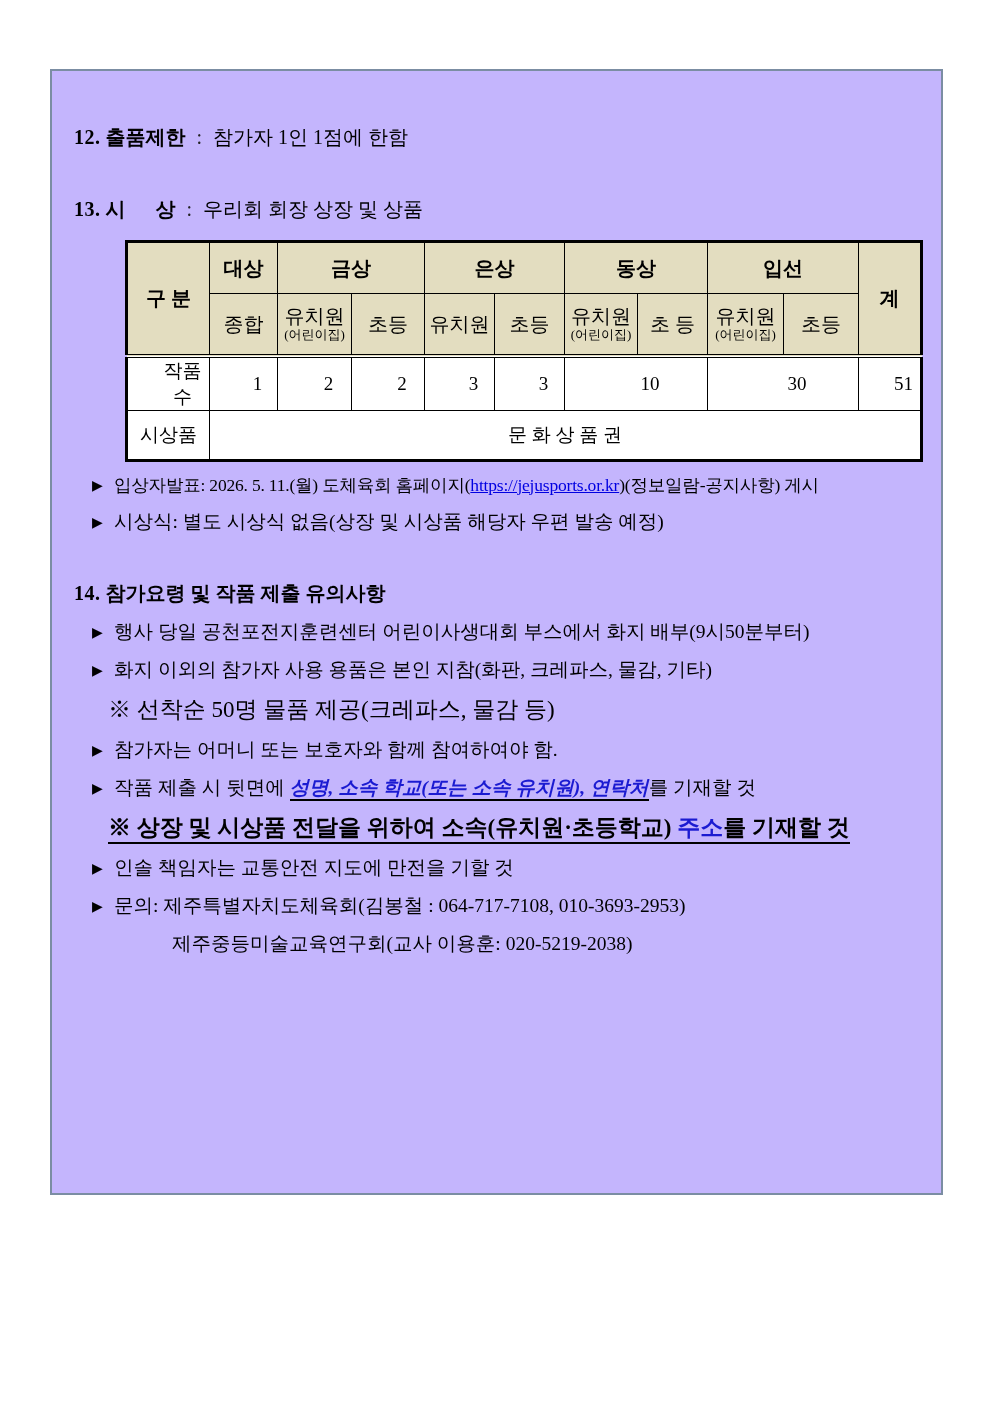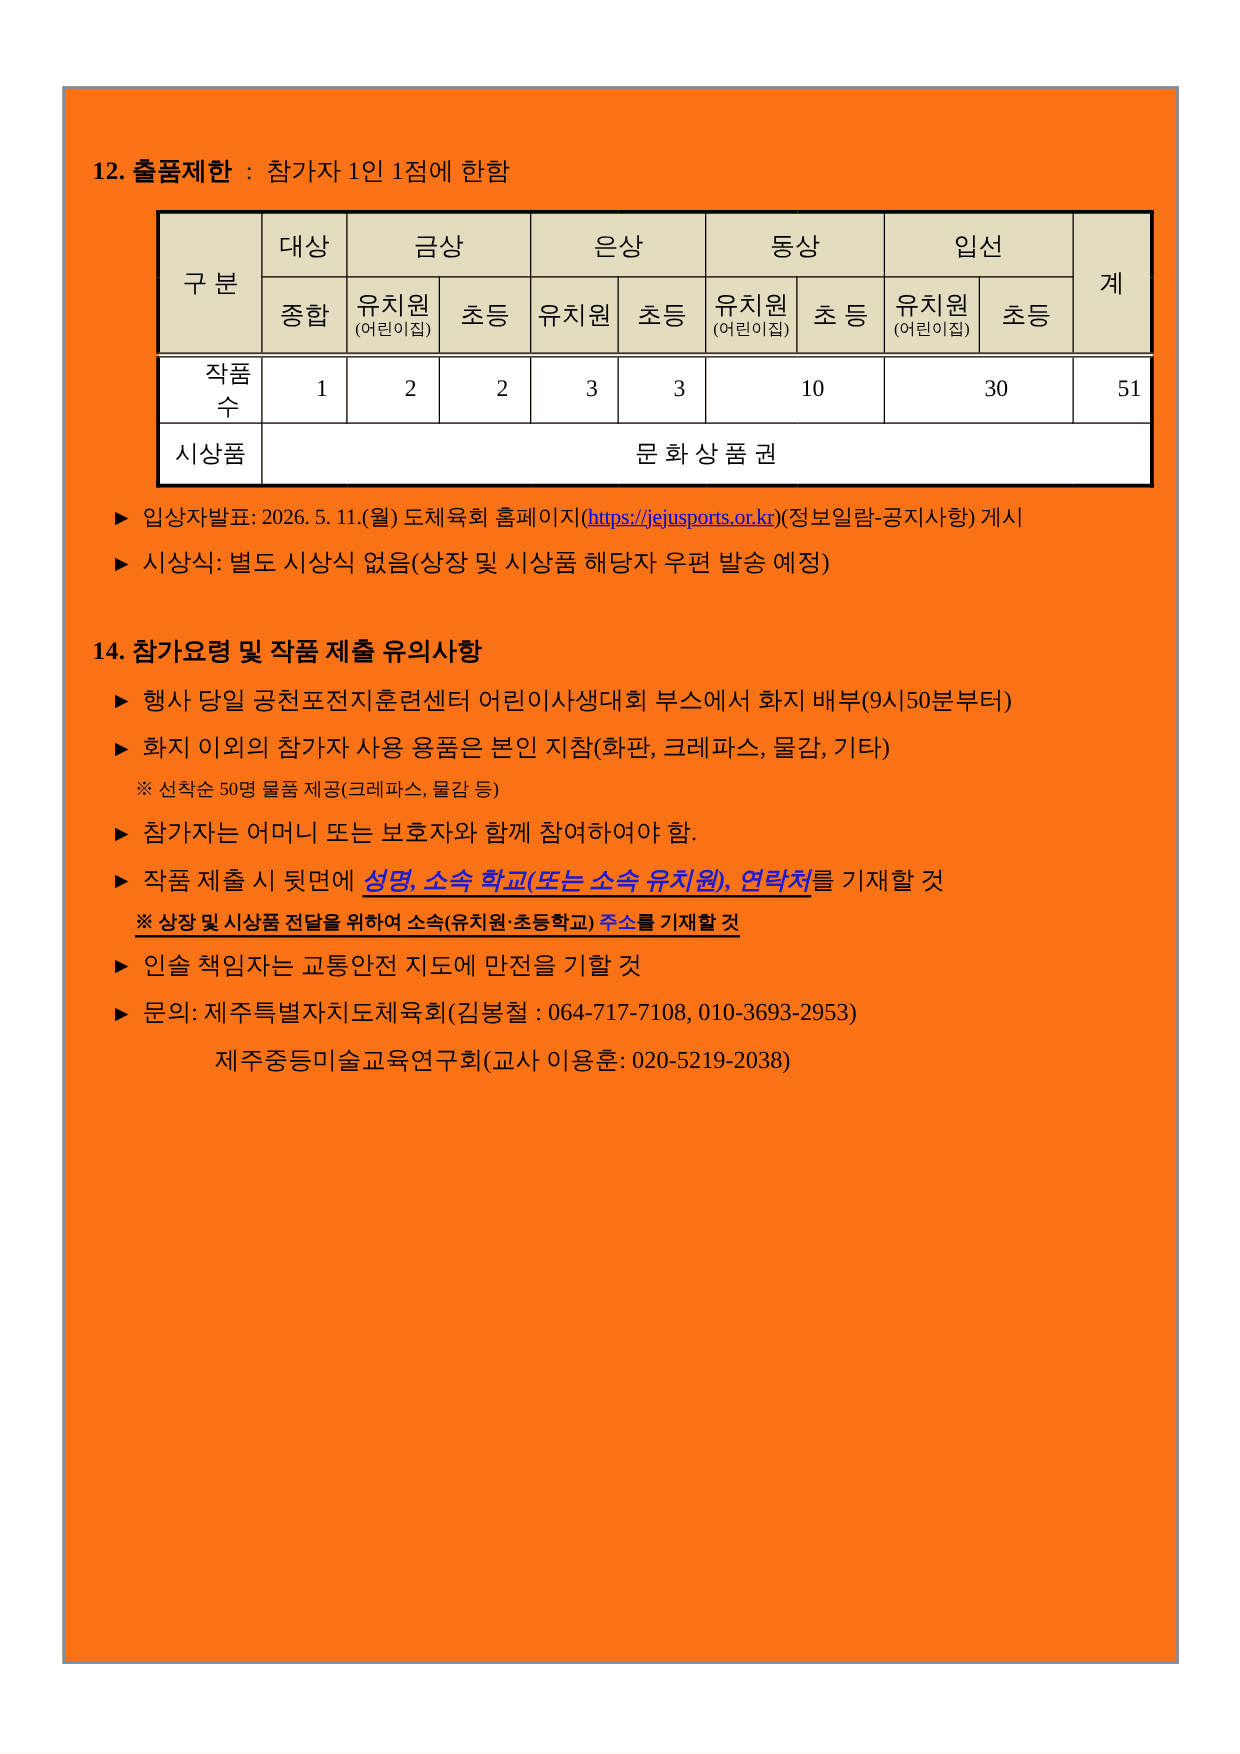--- a/index.html
+++ b/index.html
@@ -10,8 +10,8 @@
     color:#000;
   }
   .page-frame {
-    position:absolute; left:50px; top:69px; width:893px; height:1262px;
-    border:2px solid #7b8da3; background:#f97316;
+    position:absolute; left:50px; top:69px; width:893px; height:1126px;
+    border:2px solid #7b8da3; background:#c4b5fd;
     padding:0 20px 0 22px; overflow:hidden;
   }
   .line { white-space:nowrap; line-height:28px; font-size:20px; }

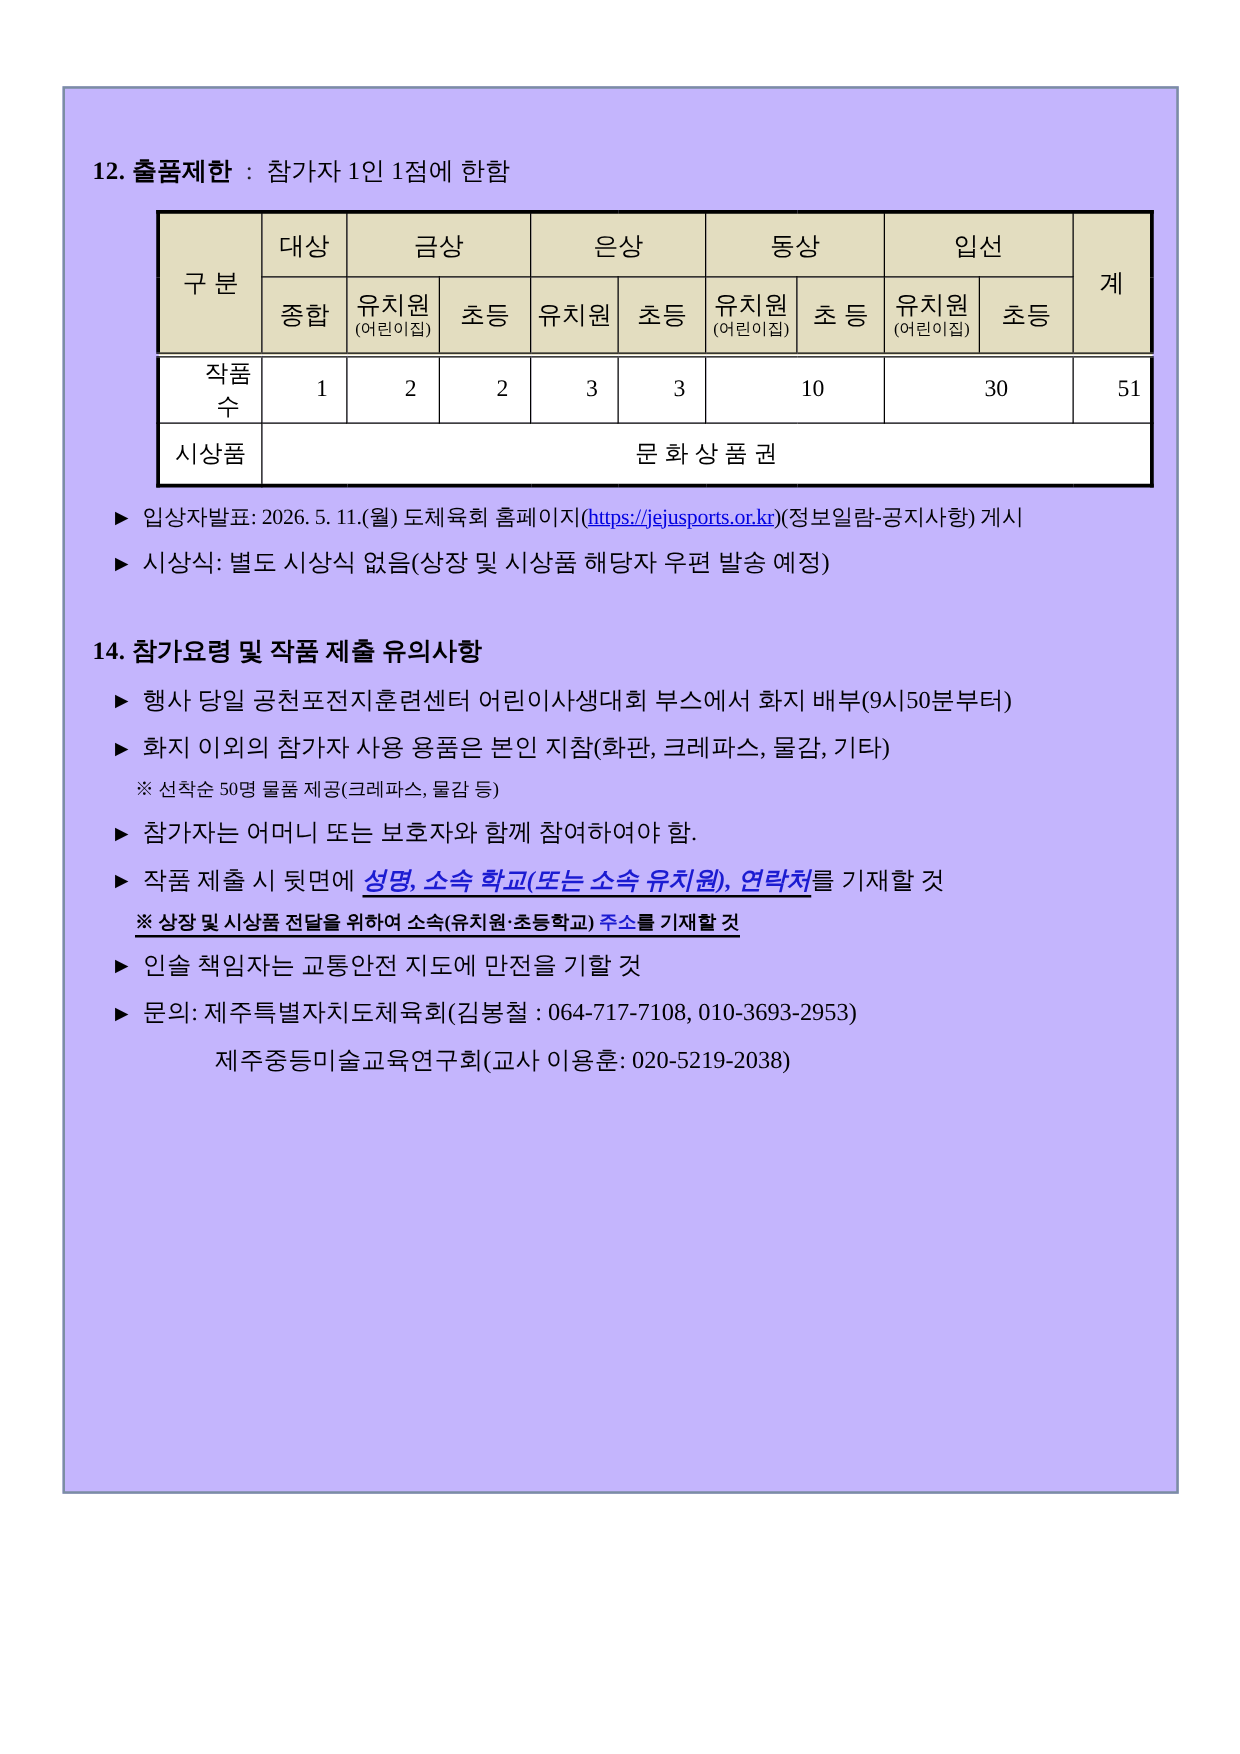--- a/index.html
+++ b/index.html
@@ -67,6 +67,12 @@
     <span>참가자 1인 1점에 한함</span>
   </div>
 
+  <div class="line p13">
+    <span class="num">13.</span>
+    <span class="item-title">시      상</span>
+    <span class="sep">:</span>
+    <span>우리회 회장 상장 및 상품</span>
+  </div>
 
   <table class="award">
     <colgroup>

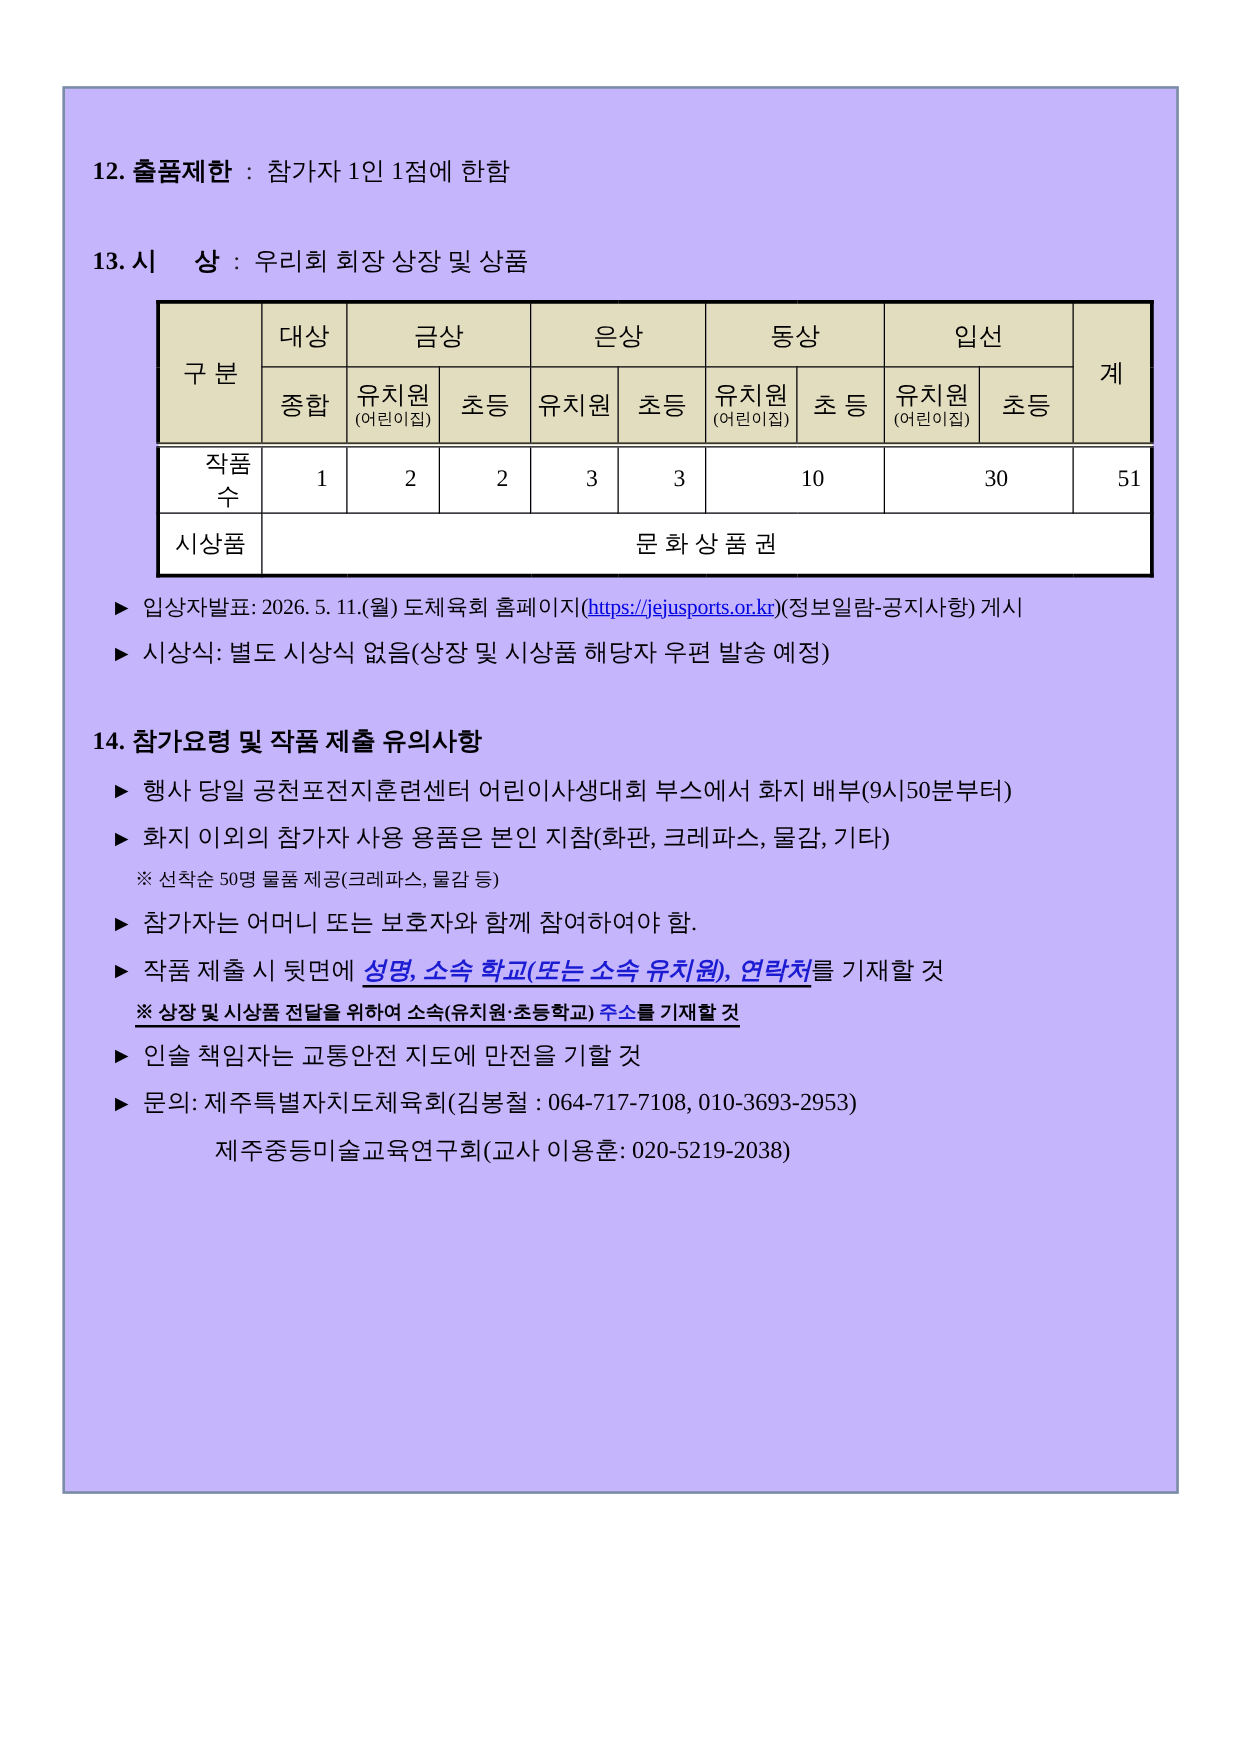--- a/index.html
+++ b/index.html
@@ -30,7 +30,7 @@
     text-align:center;
   }
   table.award th, table.award td { border:1px solid #000; font-weight:normal; }
-  tr.h1 th { height:52px; font-size:20px; background:#e3ddc0; }
+  tr.h1 th { height:52px; font-size:20px; background:#e3ddc0;font-weight:bold; }
   tr.h2 th { height:62px; font-size:20px; background:#e3ddc0; border-bottom:4px double #000; }
   th.span2 { background:#e3ddc0; border-bottom:4px double #000; }
   tr.r-works td { height:48px; font-size:19px; border-top:4px double #000; background:#fff;padding-left:28px; }

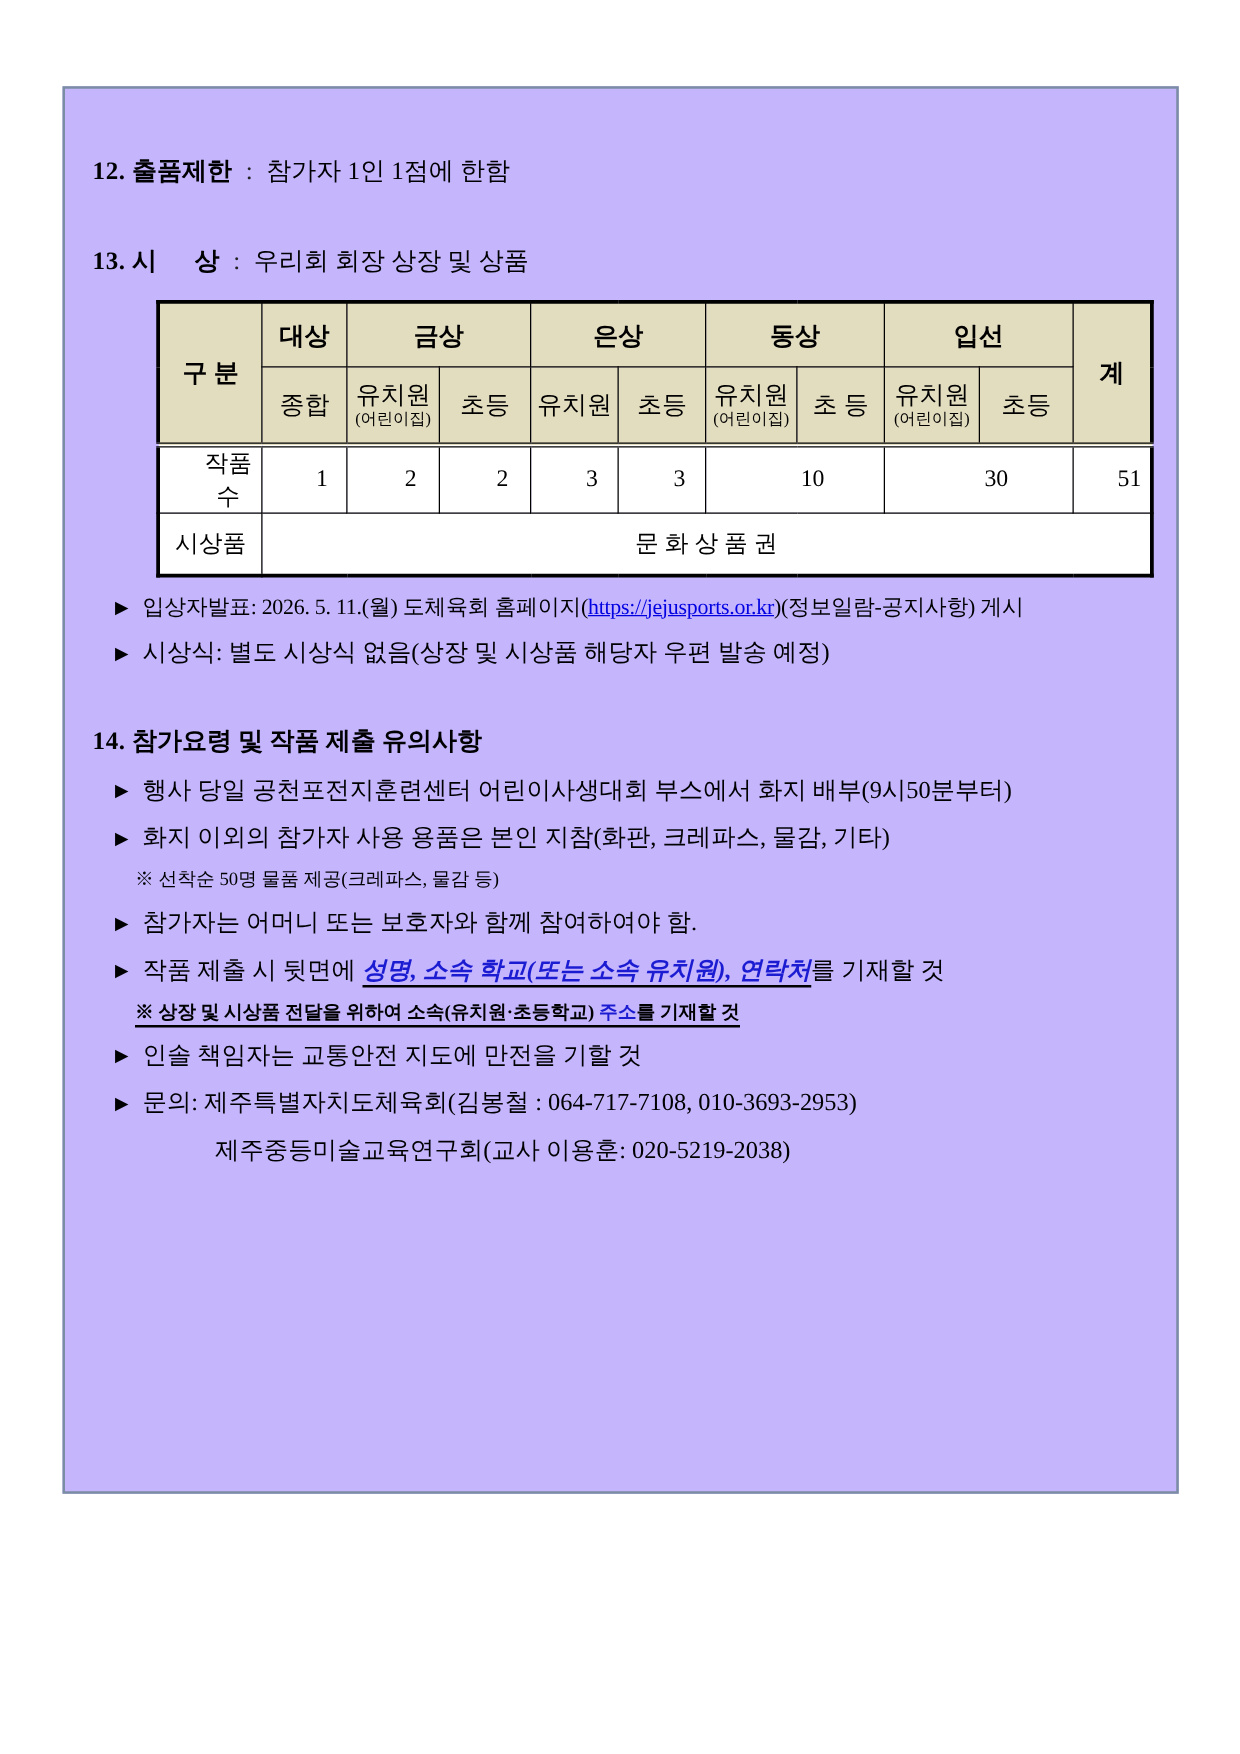--- a/index.html
+++ b/index.html
@@ -46,7 +46,7 @@
   a.ext-link { color:#0000e1; text-decoration:underline; }
 
   .p14 { margin-top:44px; }
-  .note-indent { margin-left:34px; margin-top:11px; font-size:15px;font-family:Liberation Serif, serif; }
+  .note-indent { margin-left:34px; margin-top:11px; font-size:23px;font-family:Liberation Serif, serif; }
   .em-blue {
     color:#1b1bd1; font-weight:bold;
     border-bottom:2px solid #000; padding-bottom:1px;font-style:italic;

